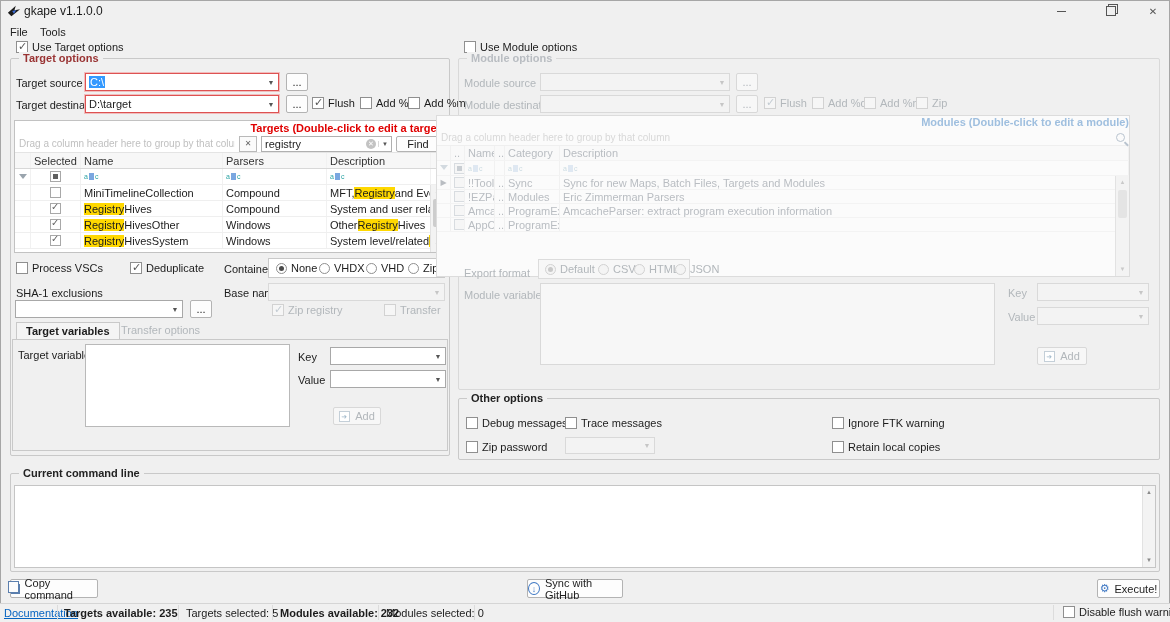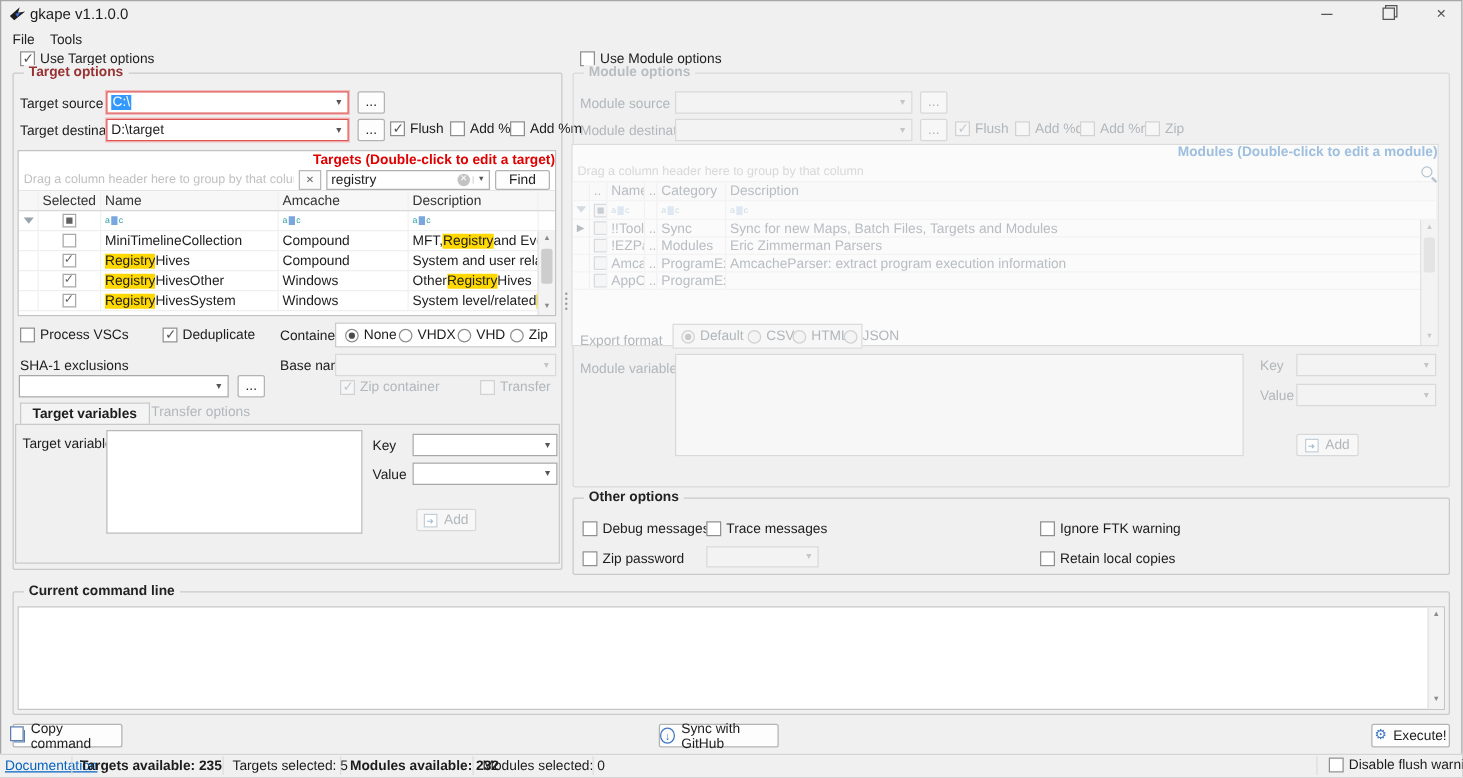--- a/index.html
+++ b/index.html
@@ -409,7 +409,7 @@
     <span>Zip</span>
 </label>
 
-<div class="abs tbl dis" style="left:457px;top:115px;width:694px;height:162px">
+<div class="abs tbl dis" style="left:436px;top:115px;width:694px;height:162px">
   <div class="tbl-title" style="height:13px;line-height:13px">Modules (Double-click to edit a module)</div>
   <div class="group-row" style="height:17px;border-color:#efefef">
     <span class="hint">Drag a column header here to group by that column</span>

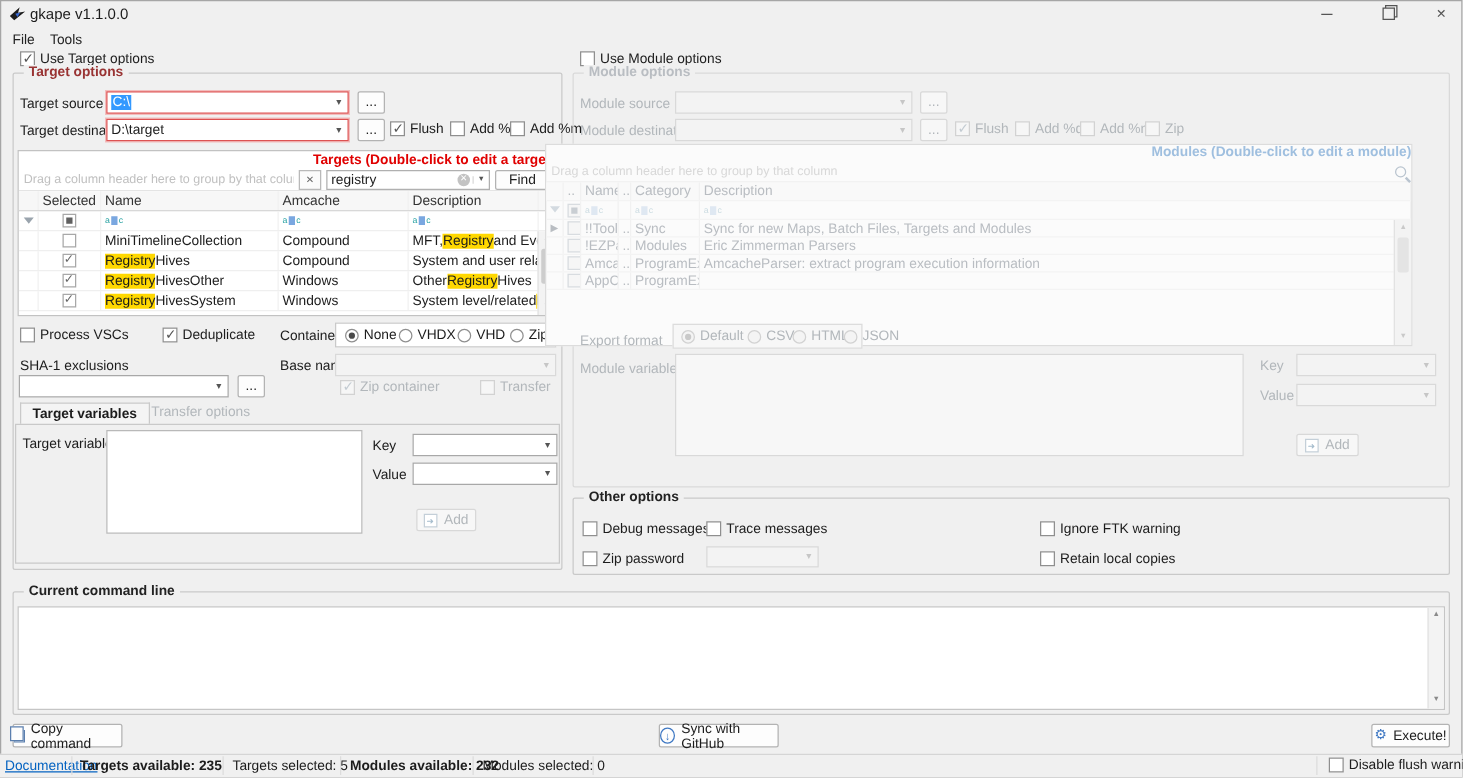--- a/index.html
+++ b/index.html
@@ -191,7 +191,7 @@
     <span class="c" style="width:16px"></span>
     <span class="c" style="width:50px">Selected</span>
     <span class="c" style="width:142px">Name</span>
-    <span class="c" style="width:104px">Amcache</span>
+    <span class="c" style="width:104px">Parsers</span>
     <span class="c" style="width:104px">Description</span>
   </div>
   <div class="trow" style="height:16px">

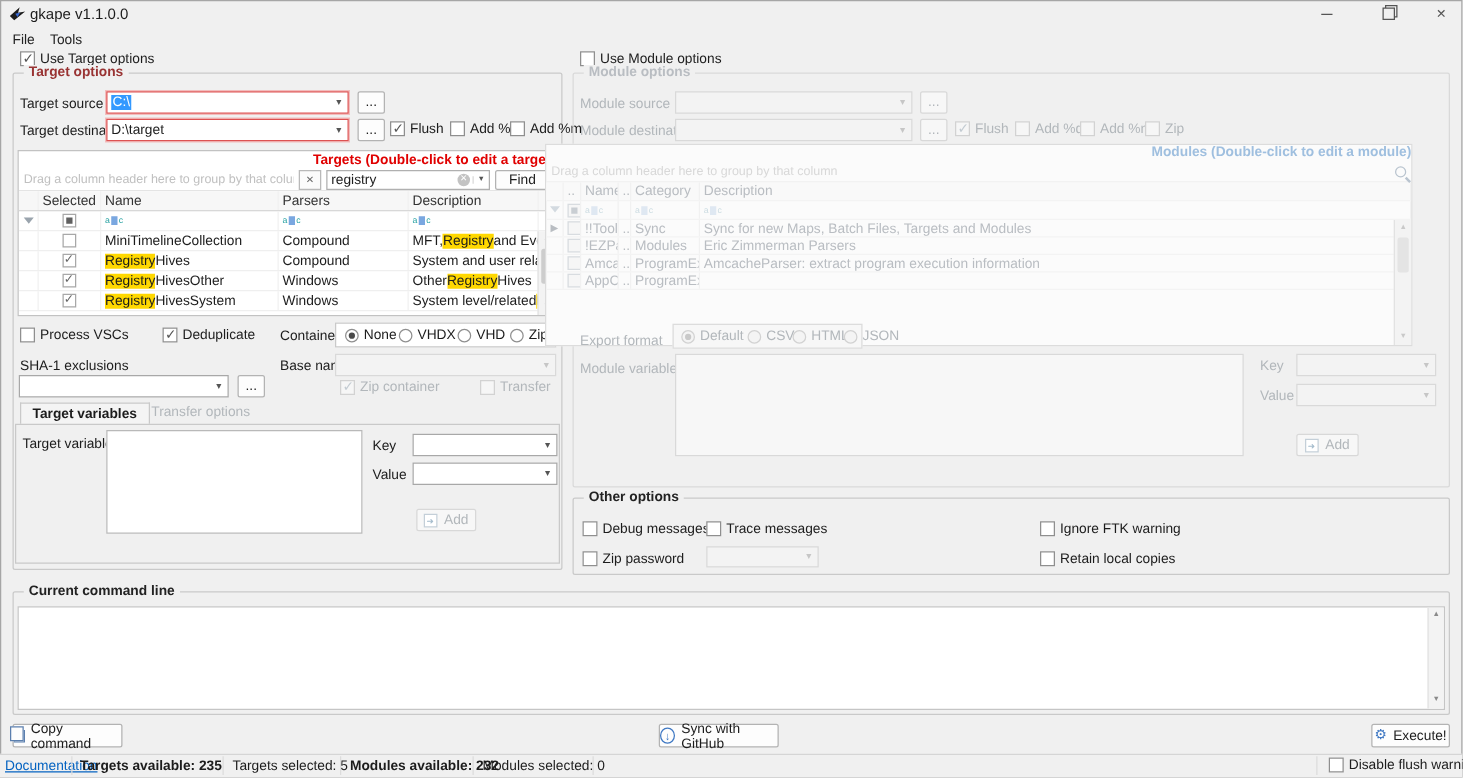--- a/index.html
+++ b/index.html
@@ -336,7 +336,7 @@
 <div class="abs btn" style="left:190px;top:300px;width:22px;height:18px">...</div>
 <label class="abs cb disabled" style="left:272px;top:304px">
   <span class="box checked"></span>
-    <span>Zip container</span>
+    <span>Zip registry</span>
 </label>
 <label class="abs cb disabled" style="left:384px;top:304px">
   <span class="box"></span>

